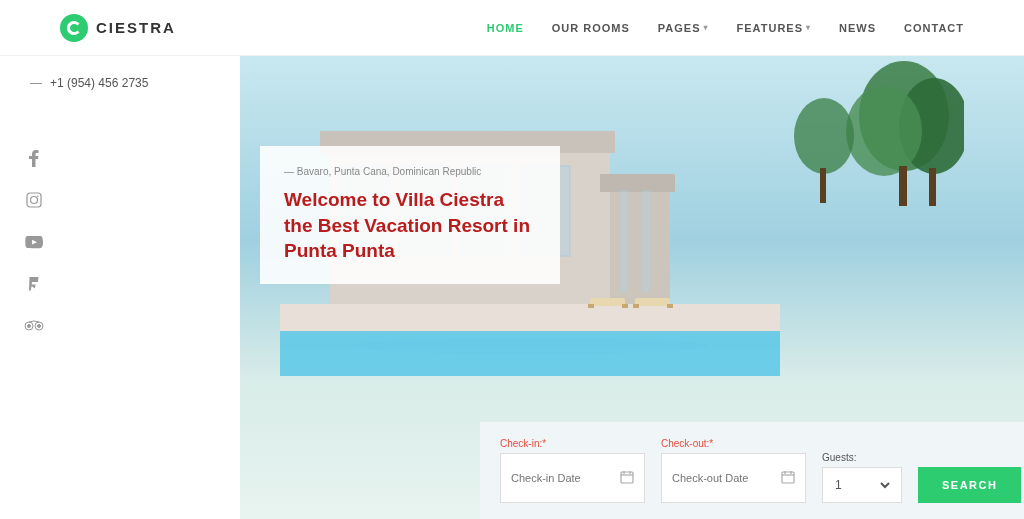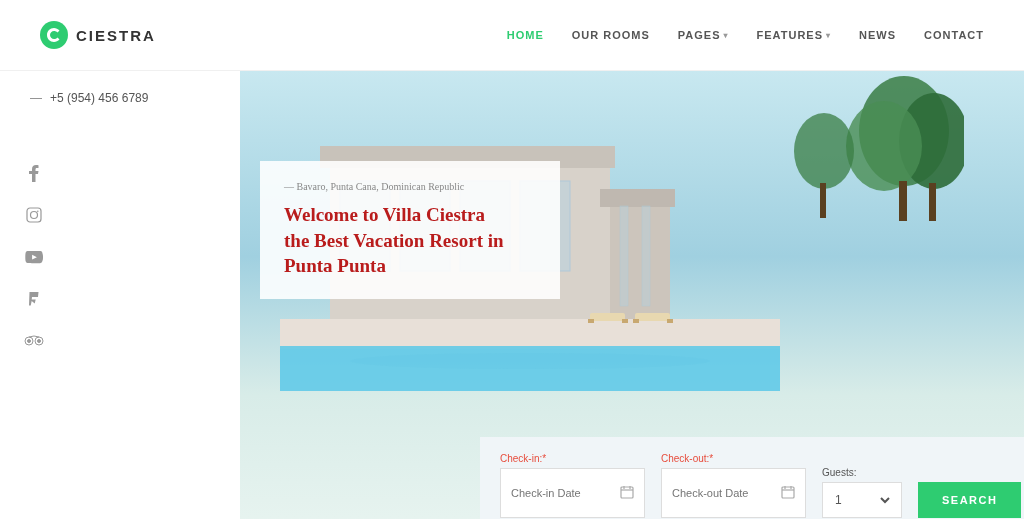--- a/index.html
+++ b/index.html
@@ -8,7 +8,7 @@
     
     nav {
       display: flex; align-items: center; justify-content: space-between;
-      padding: 0 40px; height: 71px; background: #fff;
+      padding: 0 60px; height: 56px; background: #fff;
       border-bottom: 1px solid #f0f0f0;
     }
     .logo { display: flex; align-items: center; gap: 8px; }

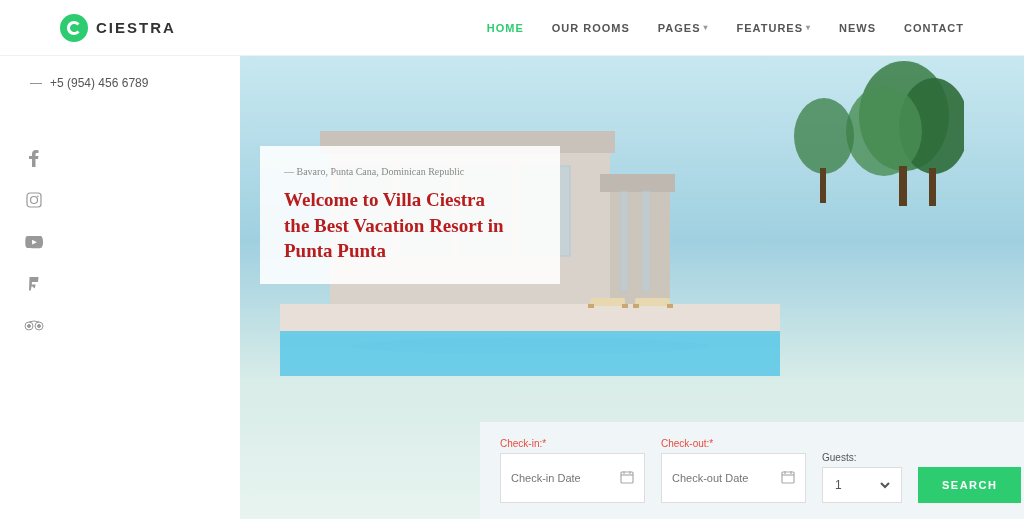--- a/index.html
+++ b/index.html
@@ -151,7 +151,7 @@
   <div class="sidebar">
     <div class="phone-bar">
       <span class="phone-dash">—</span>
-      <span>+5 (954) 456 6789</span>
+      <span>+1 (954) 456 2735</span>
     </div>
     <div class="social-icons">
       <div class="social-icon">

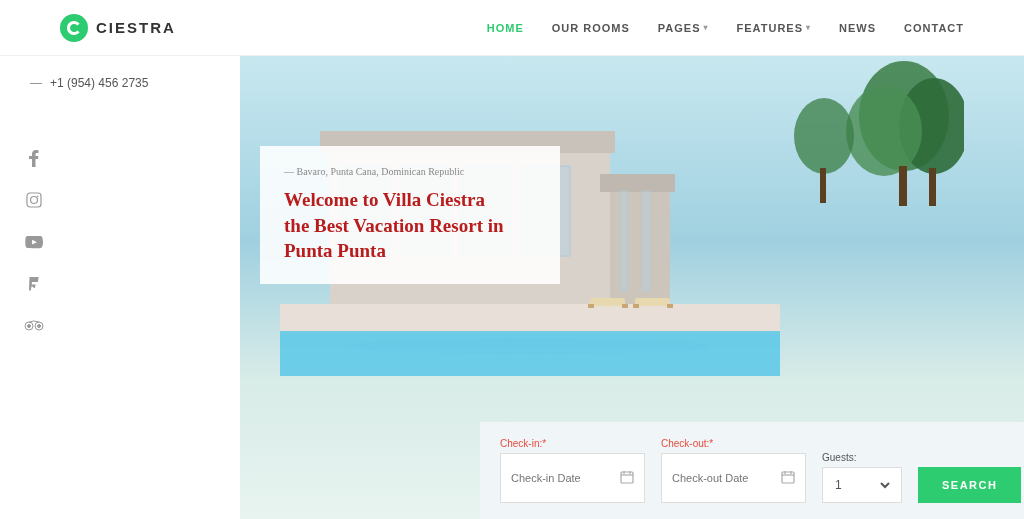--- a/index.html
+++ b/index.html
@@ -108,7 +108,6 @@
       padding: 20px 24px 20px 24px;
       width: 300px;
       z-index: 5;
-      font-family: Liberation Serif, serif;
     }
     .hero-location { font-size: 10px; color: #888; margin-bottom: 10px; }
     .hero-title { font-size: 19px; font-weight: 700; color: #b91c1c; line-height: 1.35; }

